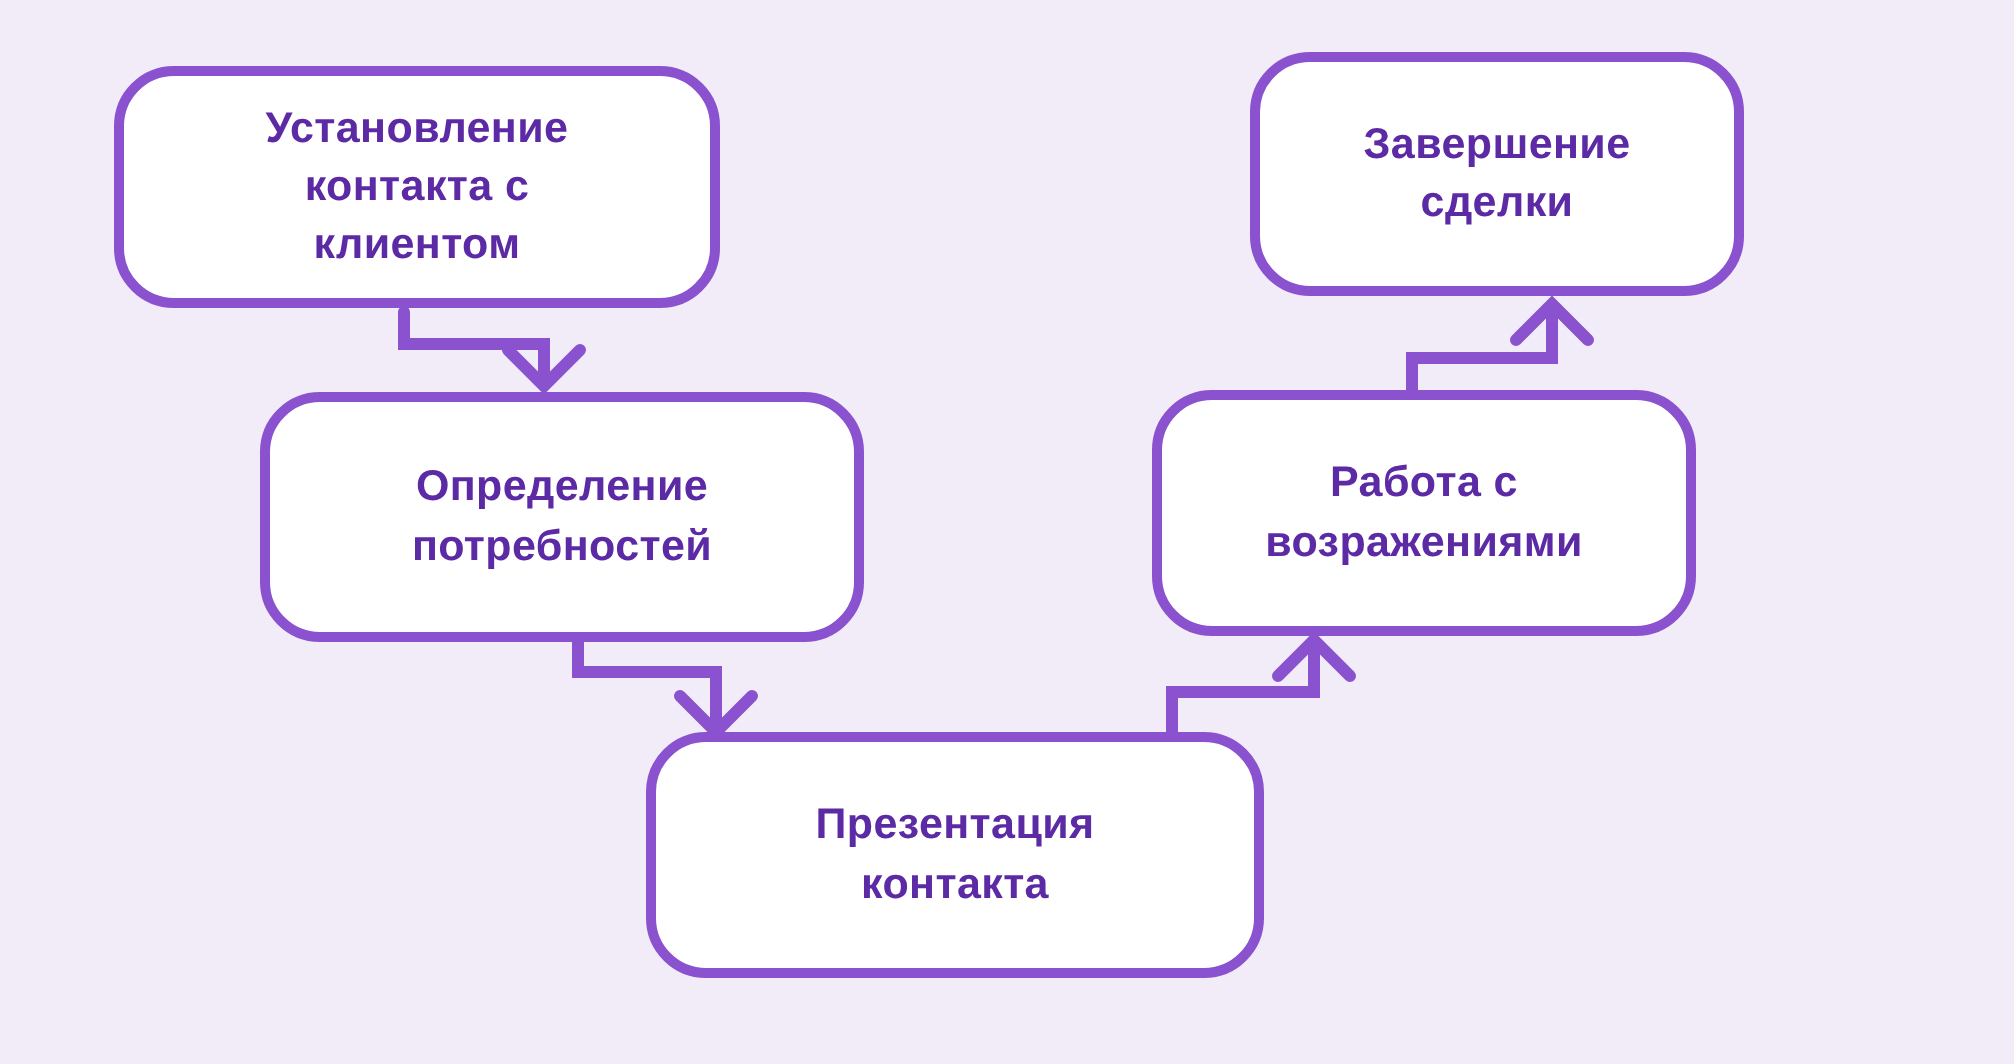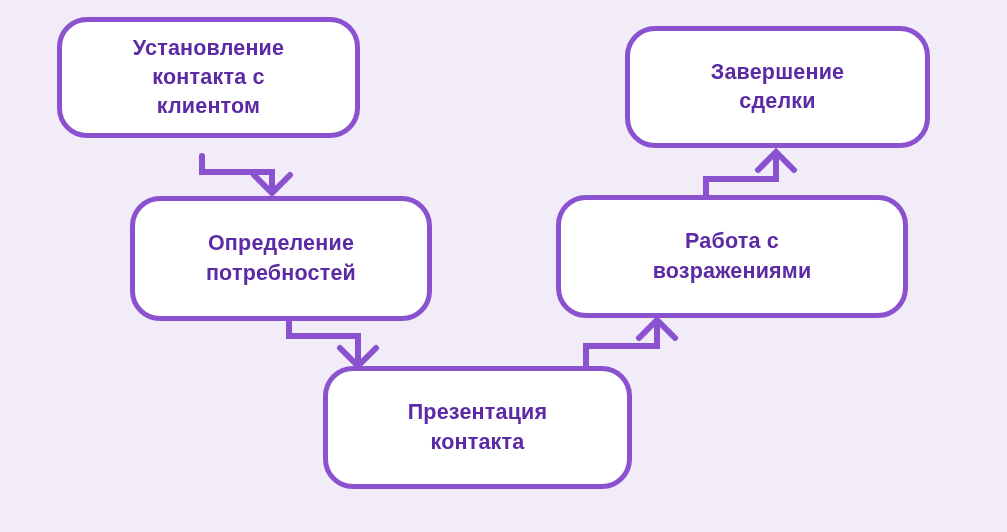--- a/index.html
+++ b/index.html
@@ -54,7 +54,7 @@
     white-space:pre-line;
     letter-spacing:.2px;
   }
-  .node-1{left:57px;  top:17px;  width:303px; height:121px;}
+  .node-1{left:57px;  top:33px;  width:303px; height:121px;}
   .node-2{left:130px; top:196px; width:302px; height:125px;}
   .node-3{left:323px; top:366px; width:309px; height:123px;}
   .node-4{left:556px; top:195px; width:352px; height:123px;}

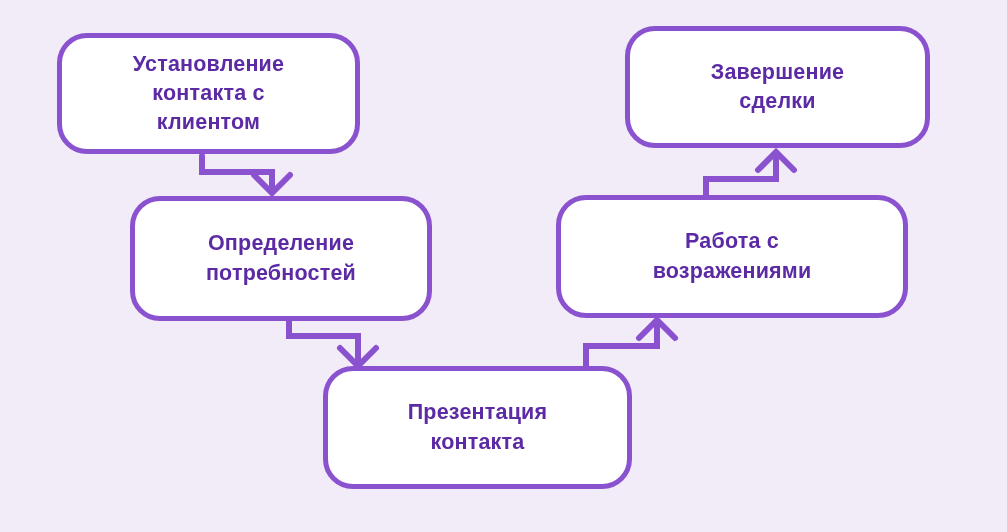--- a/index.html
+++ b/index.html
@@ -58,7 +58,7 @@
   .node-2{left:130px; top:196px; width:302px; height:125px;}
   .node-3{left:323px; top:366px; width:309px; height:123px;}
   .node-4{left:556px; top:195px; width:352px; height:123px;}
-  .node-5{left:625px; top:26px;  width:305px; height:122px;}
+  .node-5{left:625px; top:26px;  width:247px; height:122px;}
 </style>
 </head>
 <body>

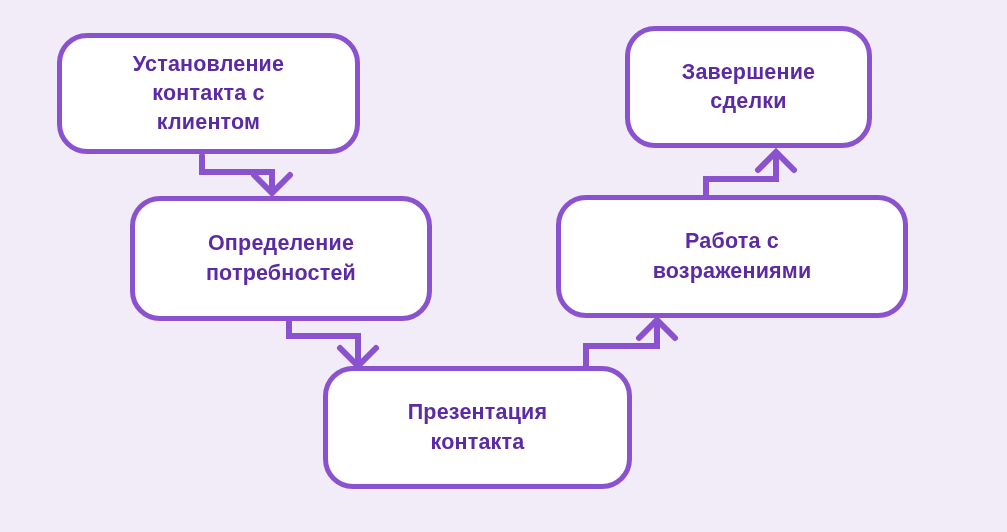--- a/index.html
+++ b/index.html
@@ -57,7 +57,7 @@
   .node-1{left:57px;  top:33px;  width:303px; height:121px;}
   .node-2{left:130px; top:196px; width:302px; height:125px;}
   .node-3{left:323px; top:366px; width:309px; height:123px;}
-  .node-4{left:556px; top:195px; width:352px; height:123px;}
+  .node-4{left:576px; top:195px; width:272px; height:123px;}
   .node-5{left:625px; top:26px;  width:247px; height:122px;}
 </style>
 </head>

